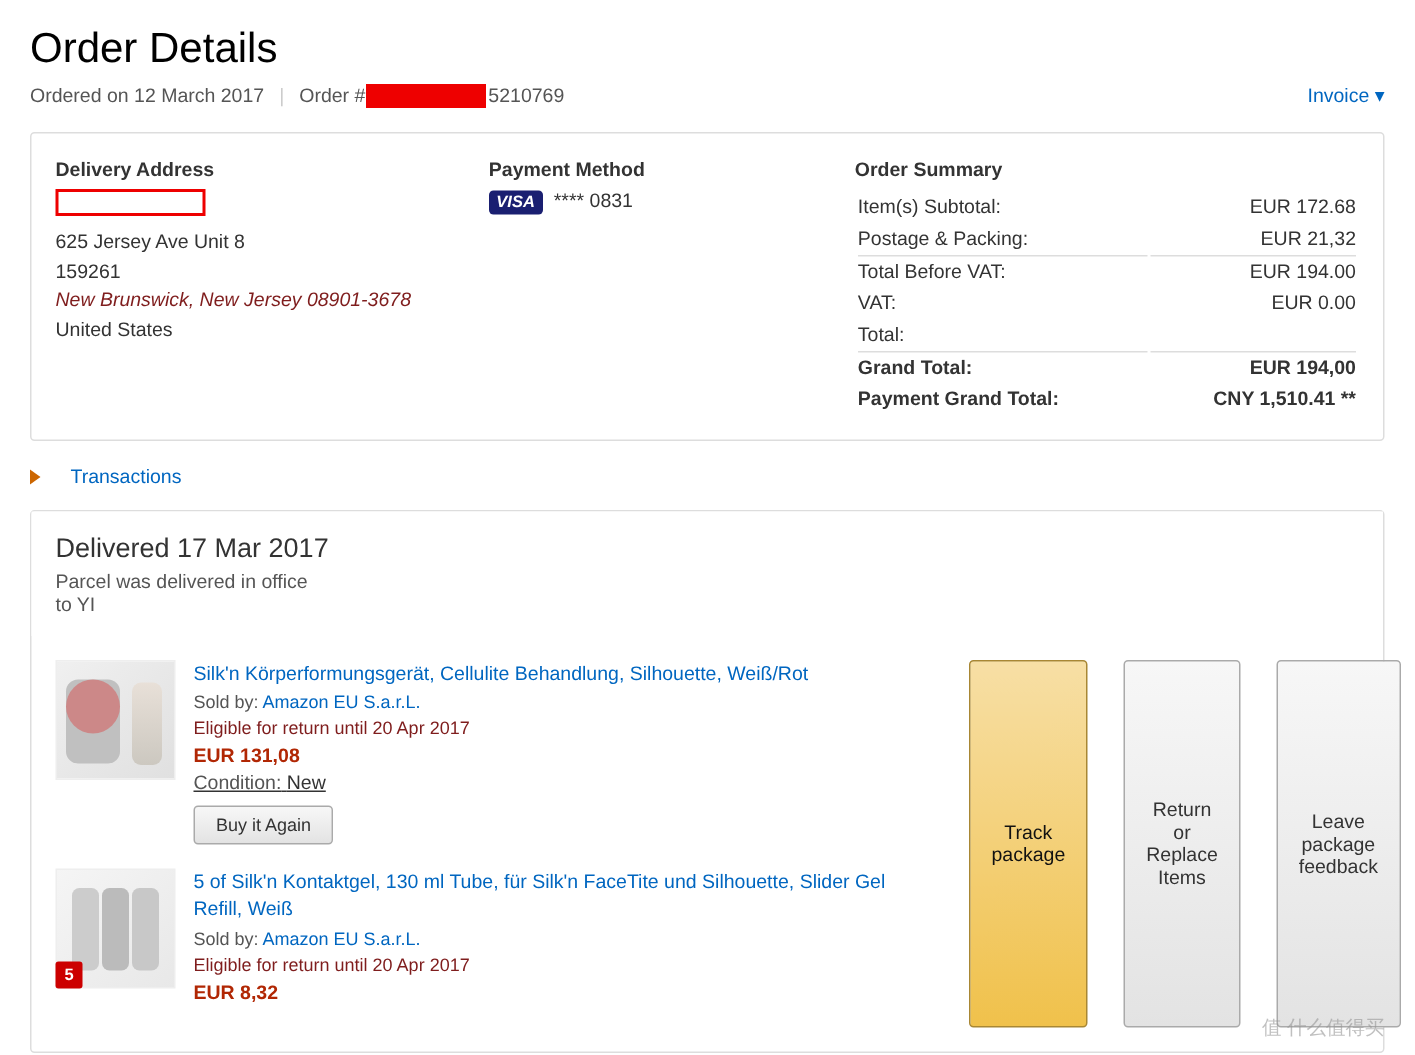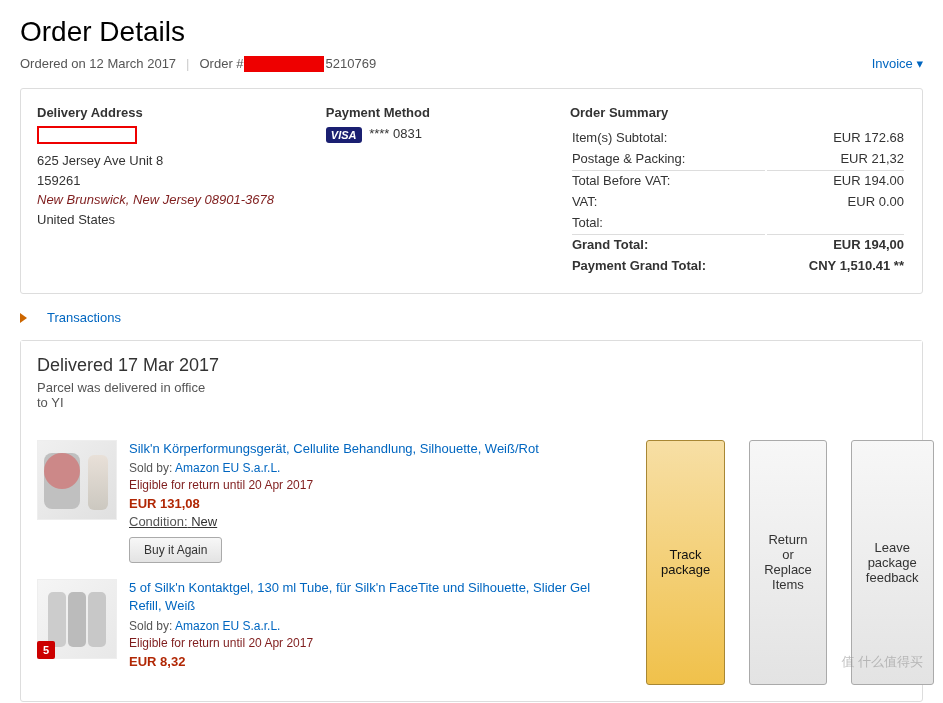--- a/index.html
+++ b/index.html
@@ -329,7 +329,7 @@
     
     .watermark {
       position: fixed;
-      bottom: 32px;
+      bottom: 9px;
       right: 20px;
       color: rgba(150,150,150,0.6);
       font-size: 13px;

